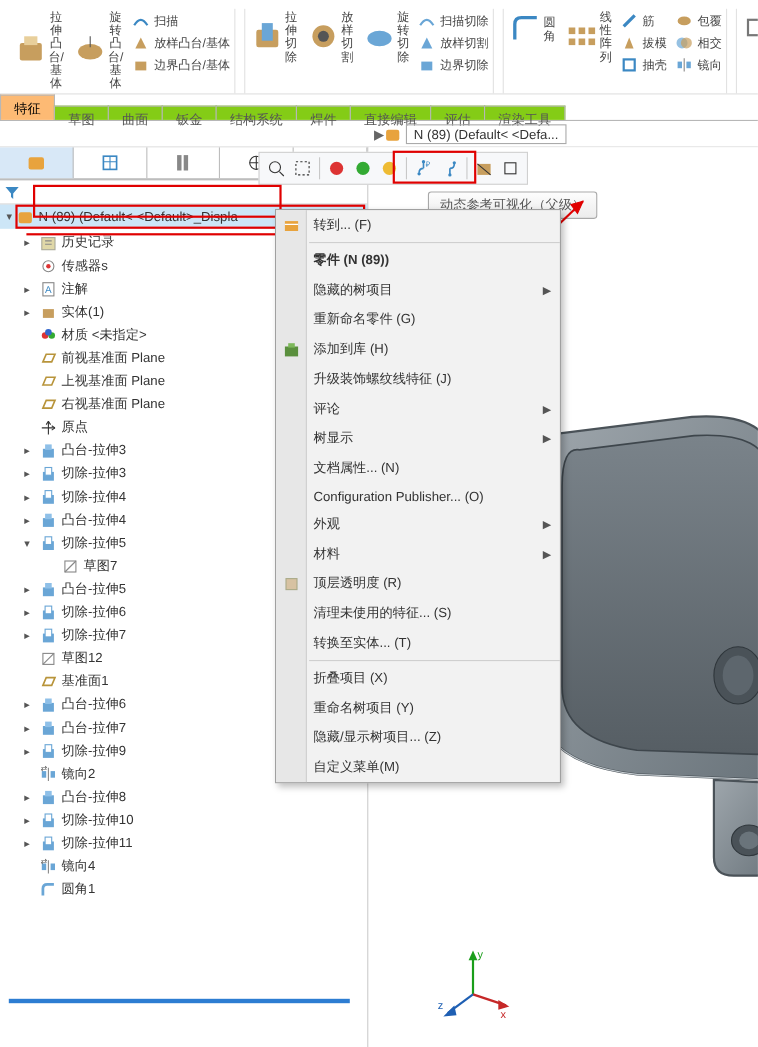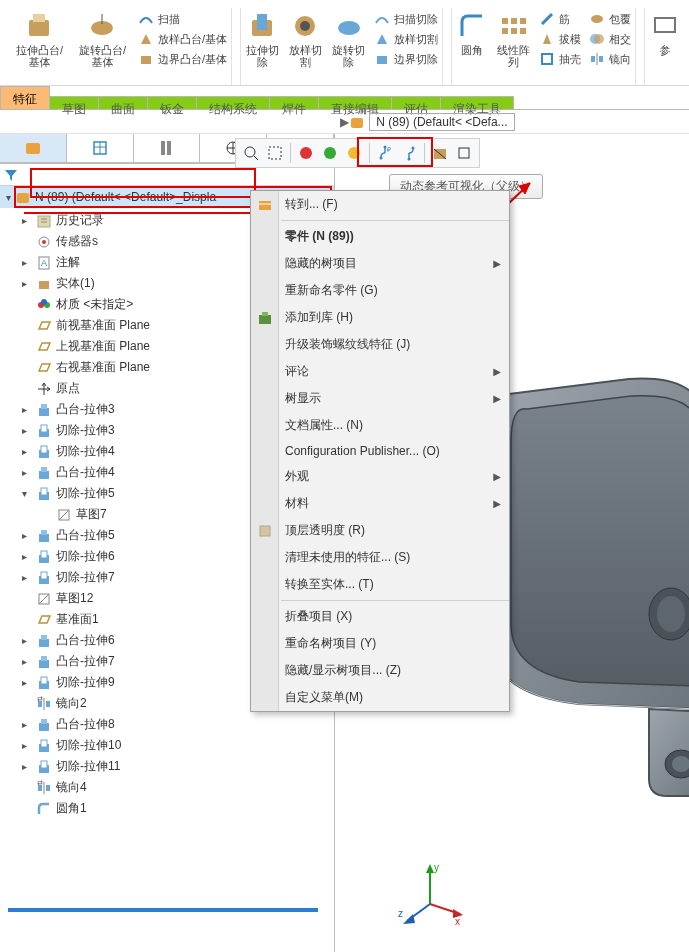--- a/index.html
+++ b/index.html
@@ -35,7 +35,7 @@
   }
   .ribbon-btn-large {
     display: flex;
-    flex-direction: column;
+    flex-direction: row;
     align-items: center;
     justify-content: center;
     padding: 2px 4px;

